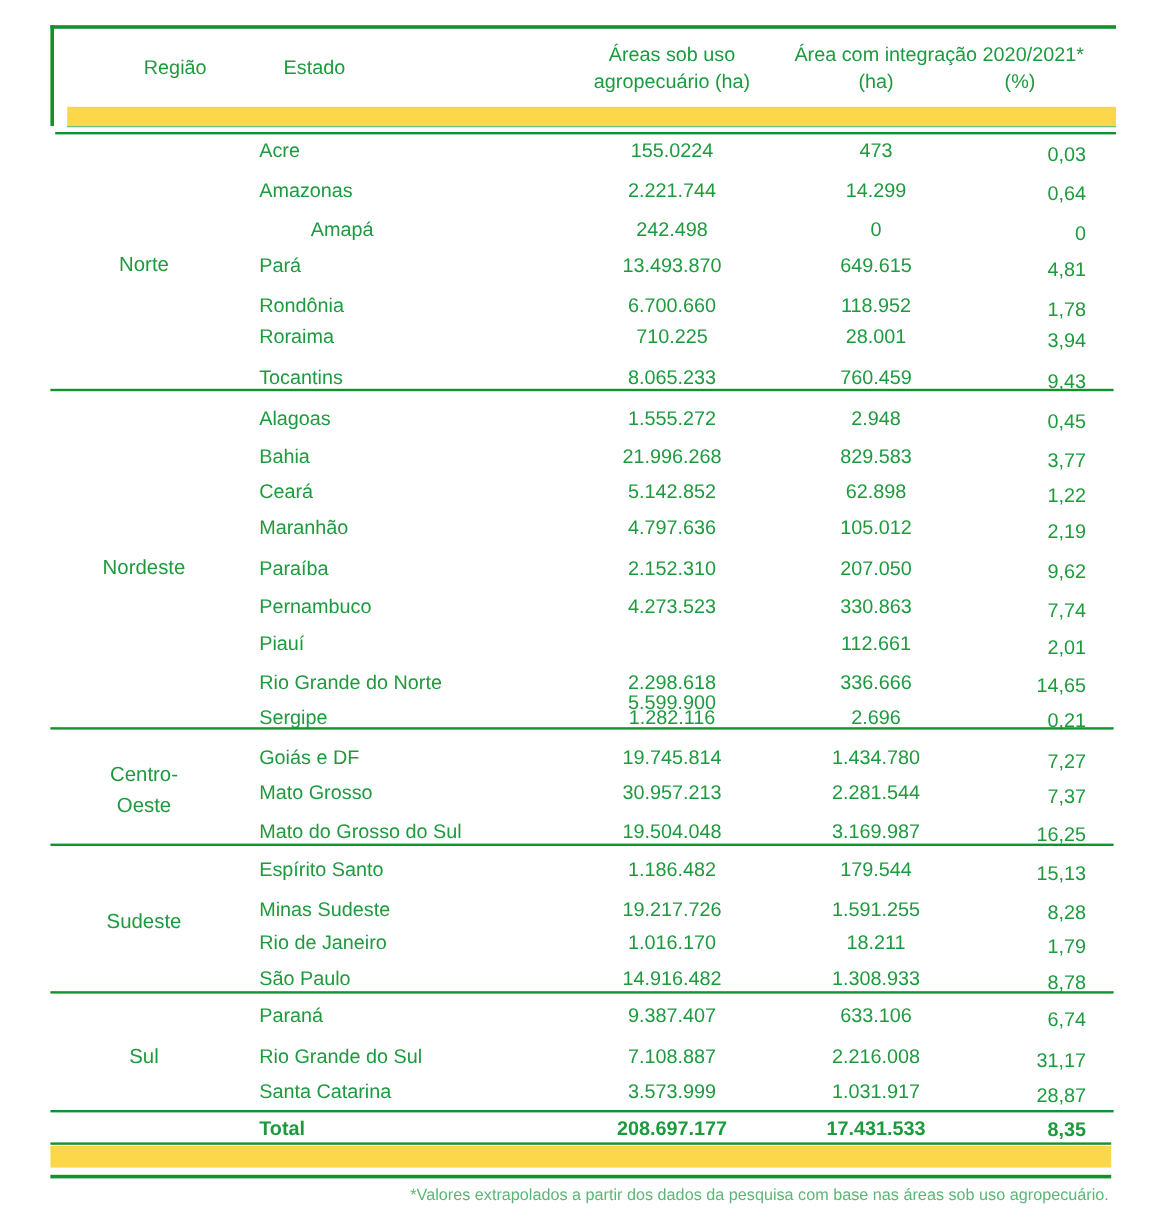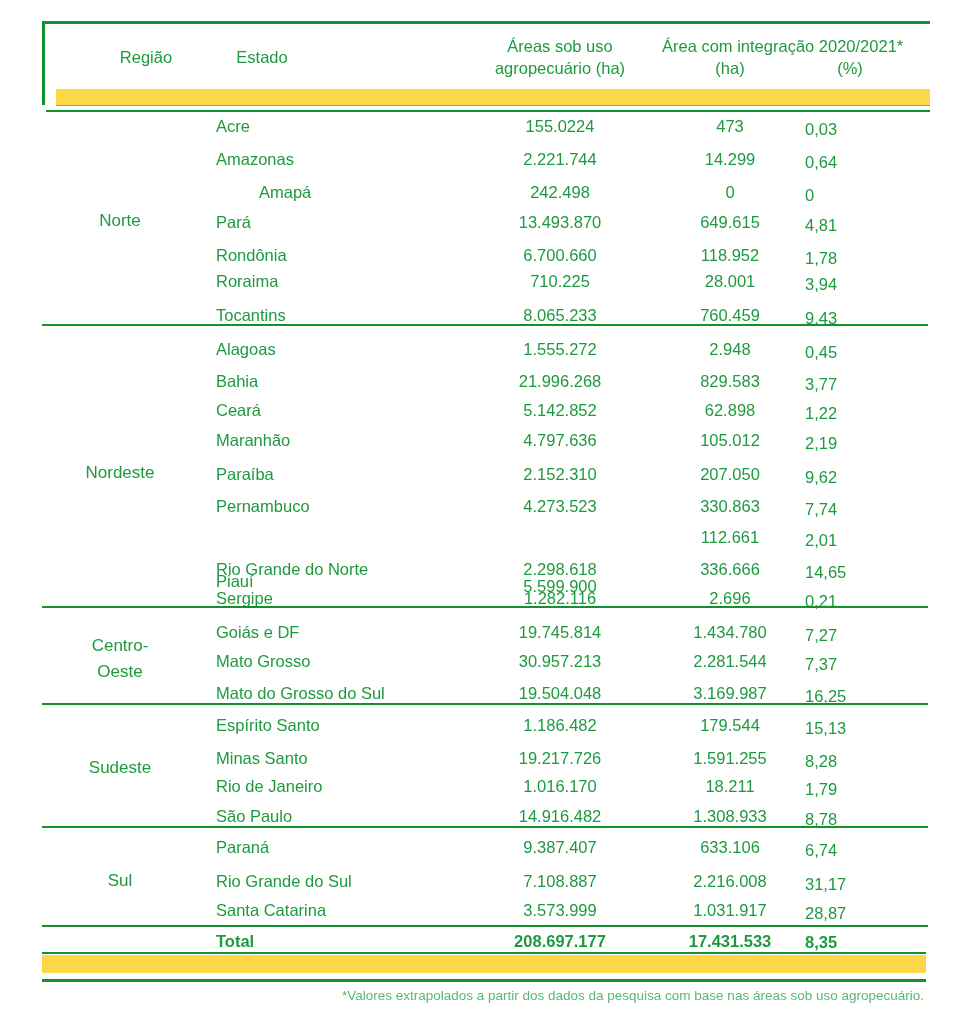--- a/index.html
+++ b/index.html
@@ -13,7 +13,7 @@
   .state { left: 216px; }
   .c-area { left: 470px; width: 180px; text-align: center; }
   .c-int { left: 640px; width: 180px; text-align: center; }
-  .c-pct { left: 805px; width: 100px; text-align: left; }
+  .c-pct { left: 805px; width: 100px; text-align: right; }
   .region { position: absolute; left: 60px; width: 120px; text-align: center; font-size: 17px; line-height: 26px; color: #1e9a3e; }
   .total { font-weight: bold; }
   .yellow-bot { position: absolute; left: 42px; top: 955px; width: 884px; height: 18px; background: #fcd74a; }

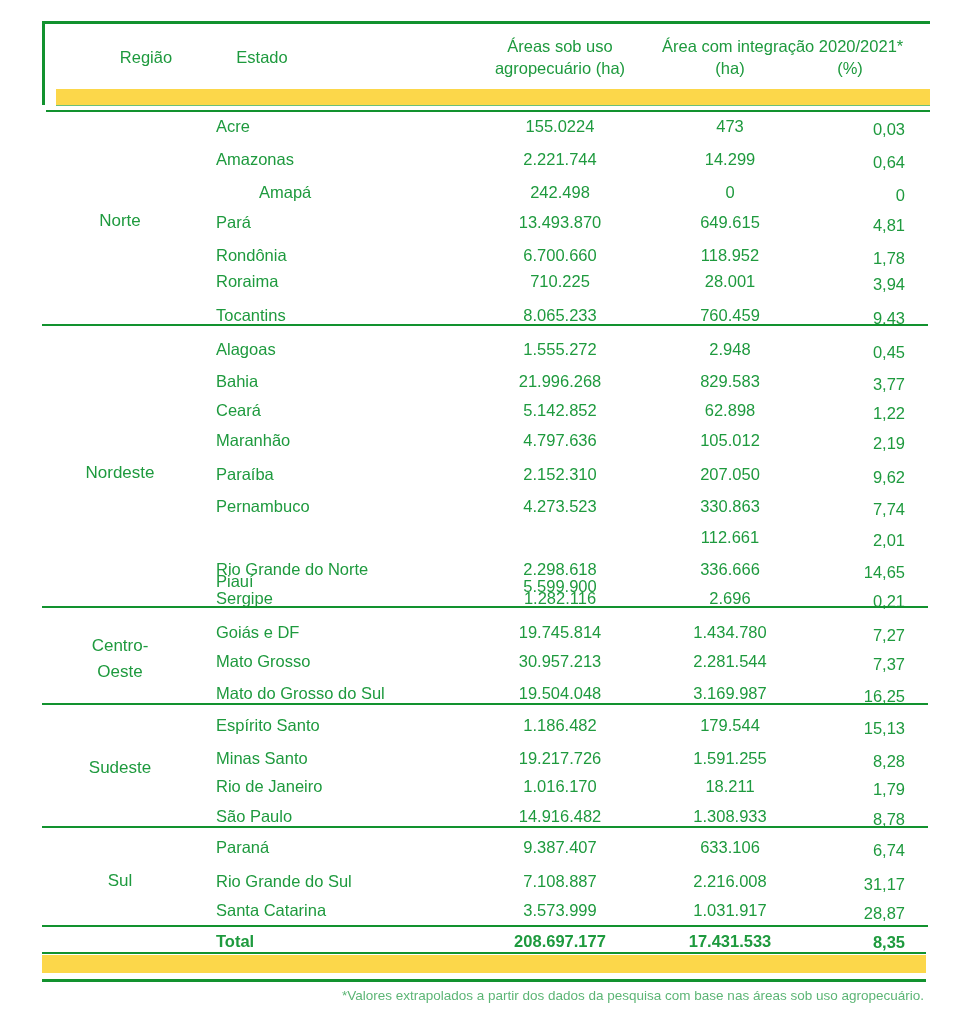--- a/index.html
+++ b/index.html
@@ -122,7 +122,7 @@
         <div class="cell c-pct" style="top: 499px;">7,74</div>
       </div>
       <div>
-        <div class="cell state" style="top: 527px; margin-top: 44px;">Piauí</div>
+        <div class="cell state" style="top: 527px;">Piauí</div>
         <div class="cell c-area" style="top: 556px; margin-top: 20px;">5.599.900</div>
         <div class="cell c-int" style="top: 527px;">112.661</div>
         <div class="cell c-pct" style="top: 530px;">2,01</div>

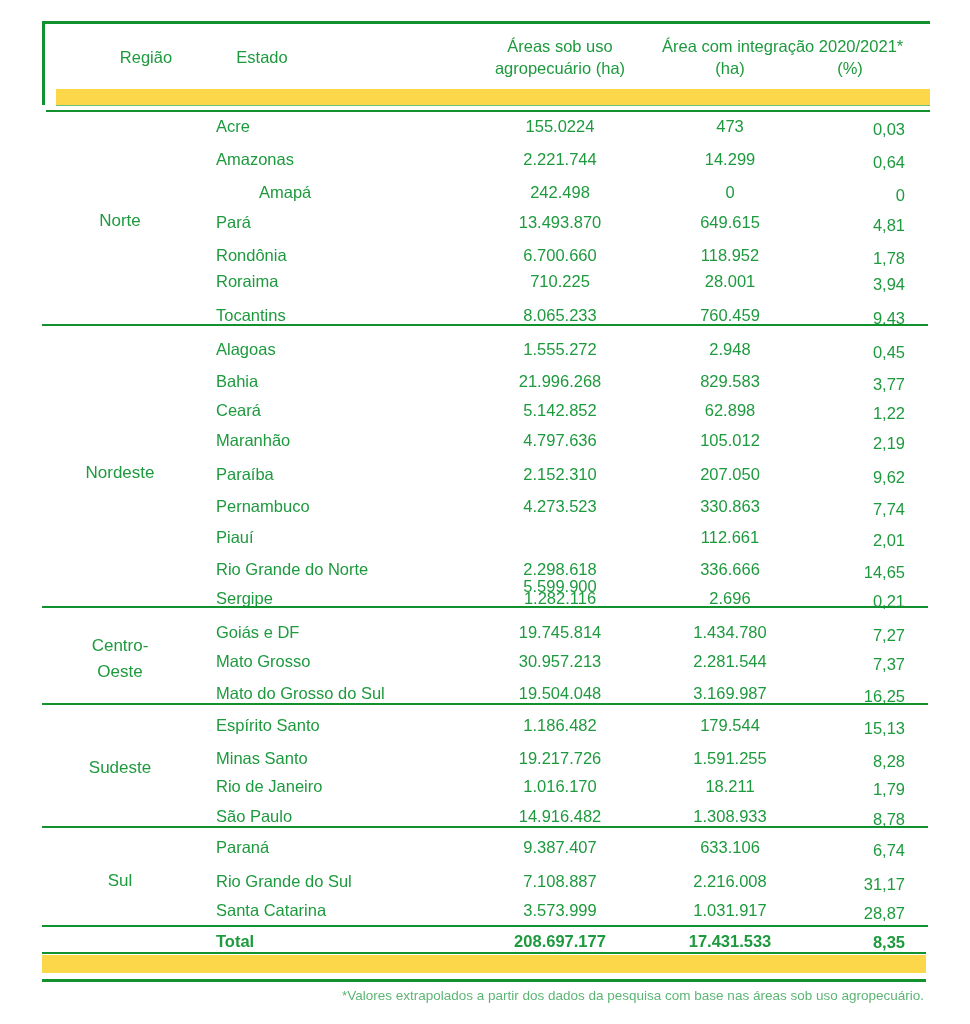--- a/index.html
+++ b/index.html
@@ -171,7 +171,7 @@
         <div class="cell c-pct" style="top: 718px;">15,13</div>
       </div>
       <div>
-        <div class="cell state" style="top: 748px;">Minas Santo</div>
+        <div class="cell state" style="top: 748px;">Minas Sudeste</div>
         <div class="cell c-area" style="top: 748px;">19.217.726</div>
         <div class="cell c-int" style="top: 748px;">1.591.255</div>
         <div class="cell c-pct" style="top: 751px;">8,28</div>

